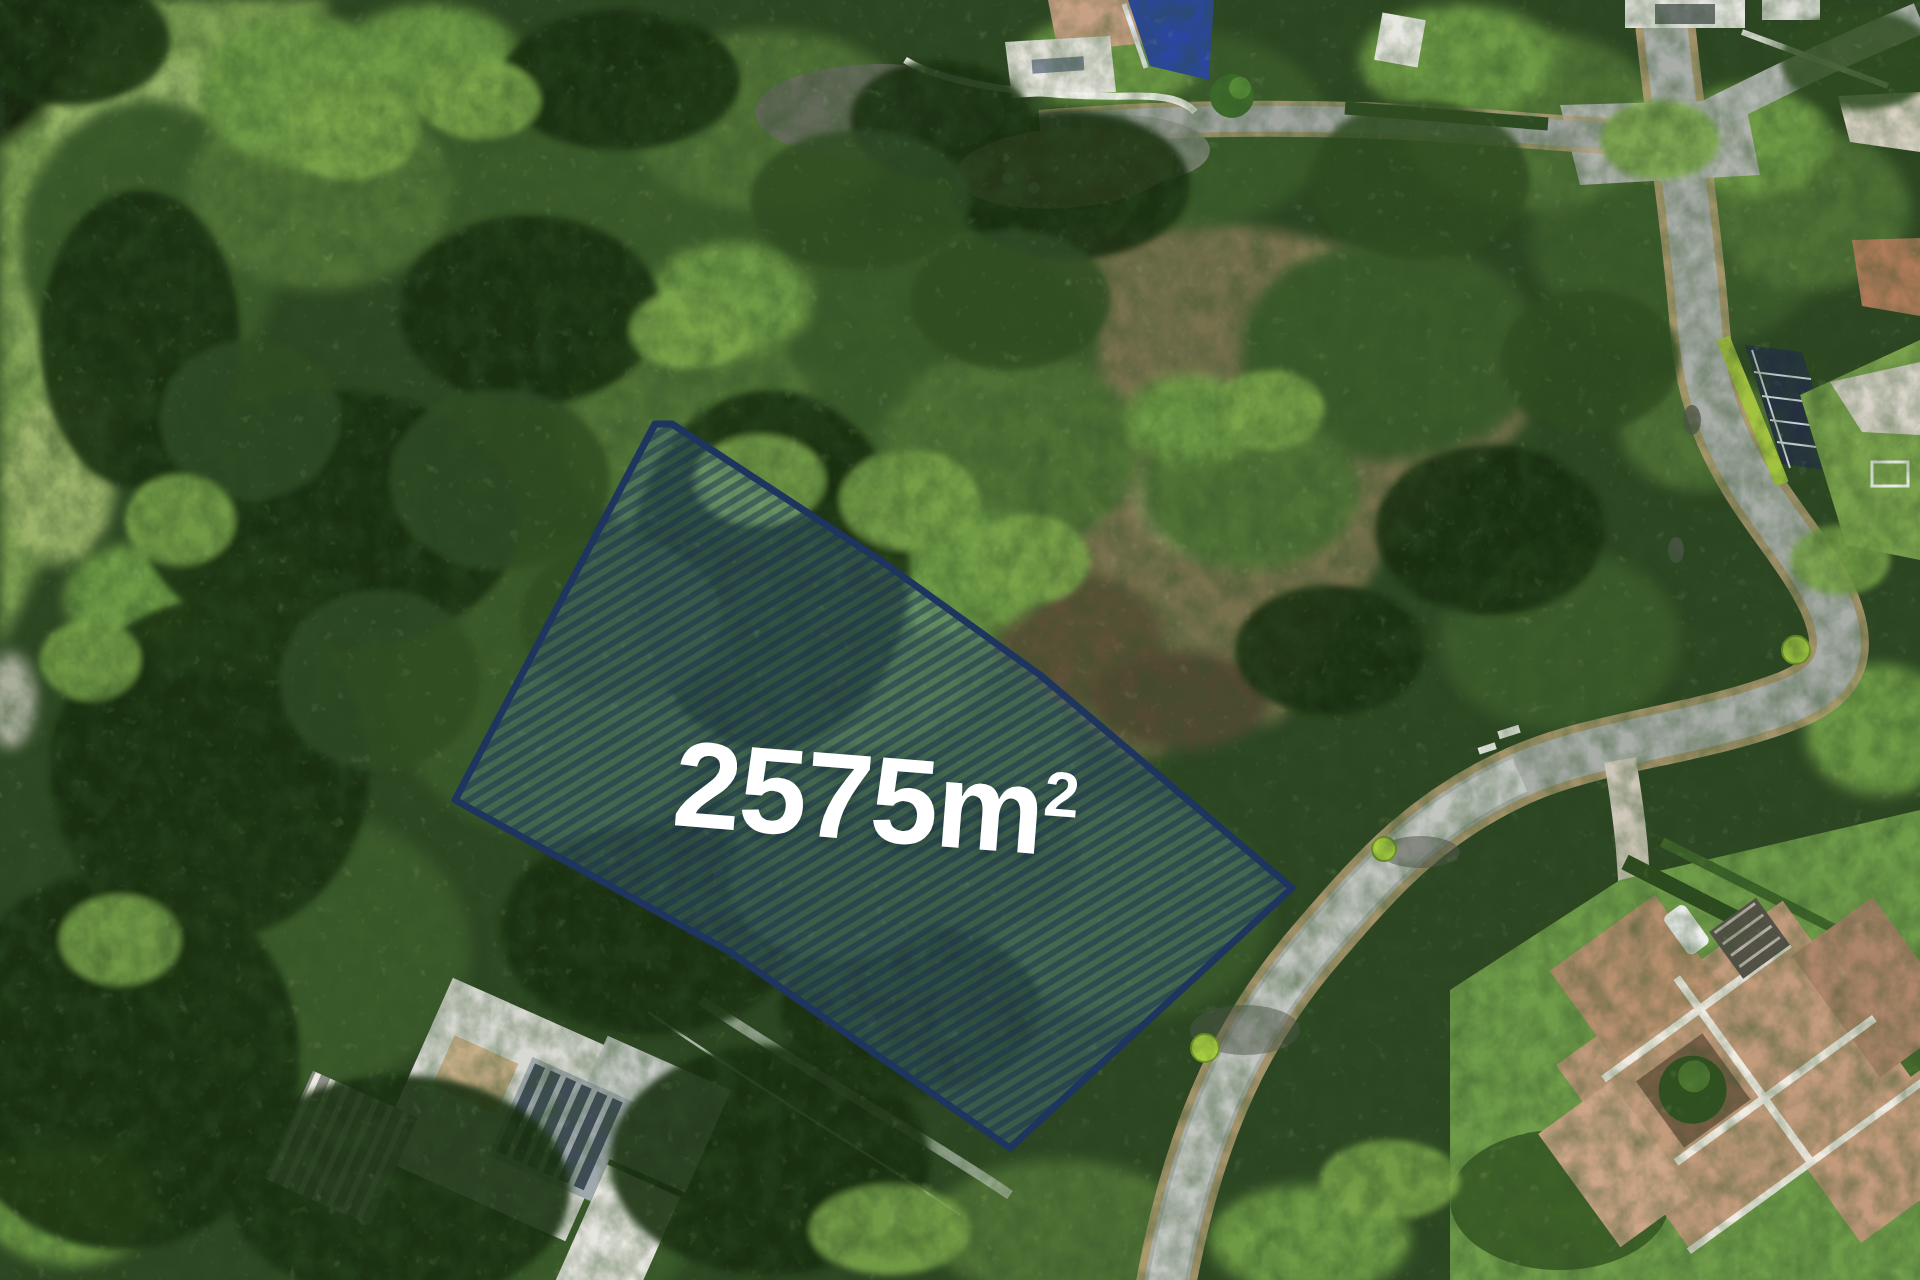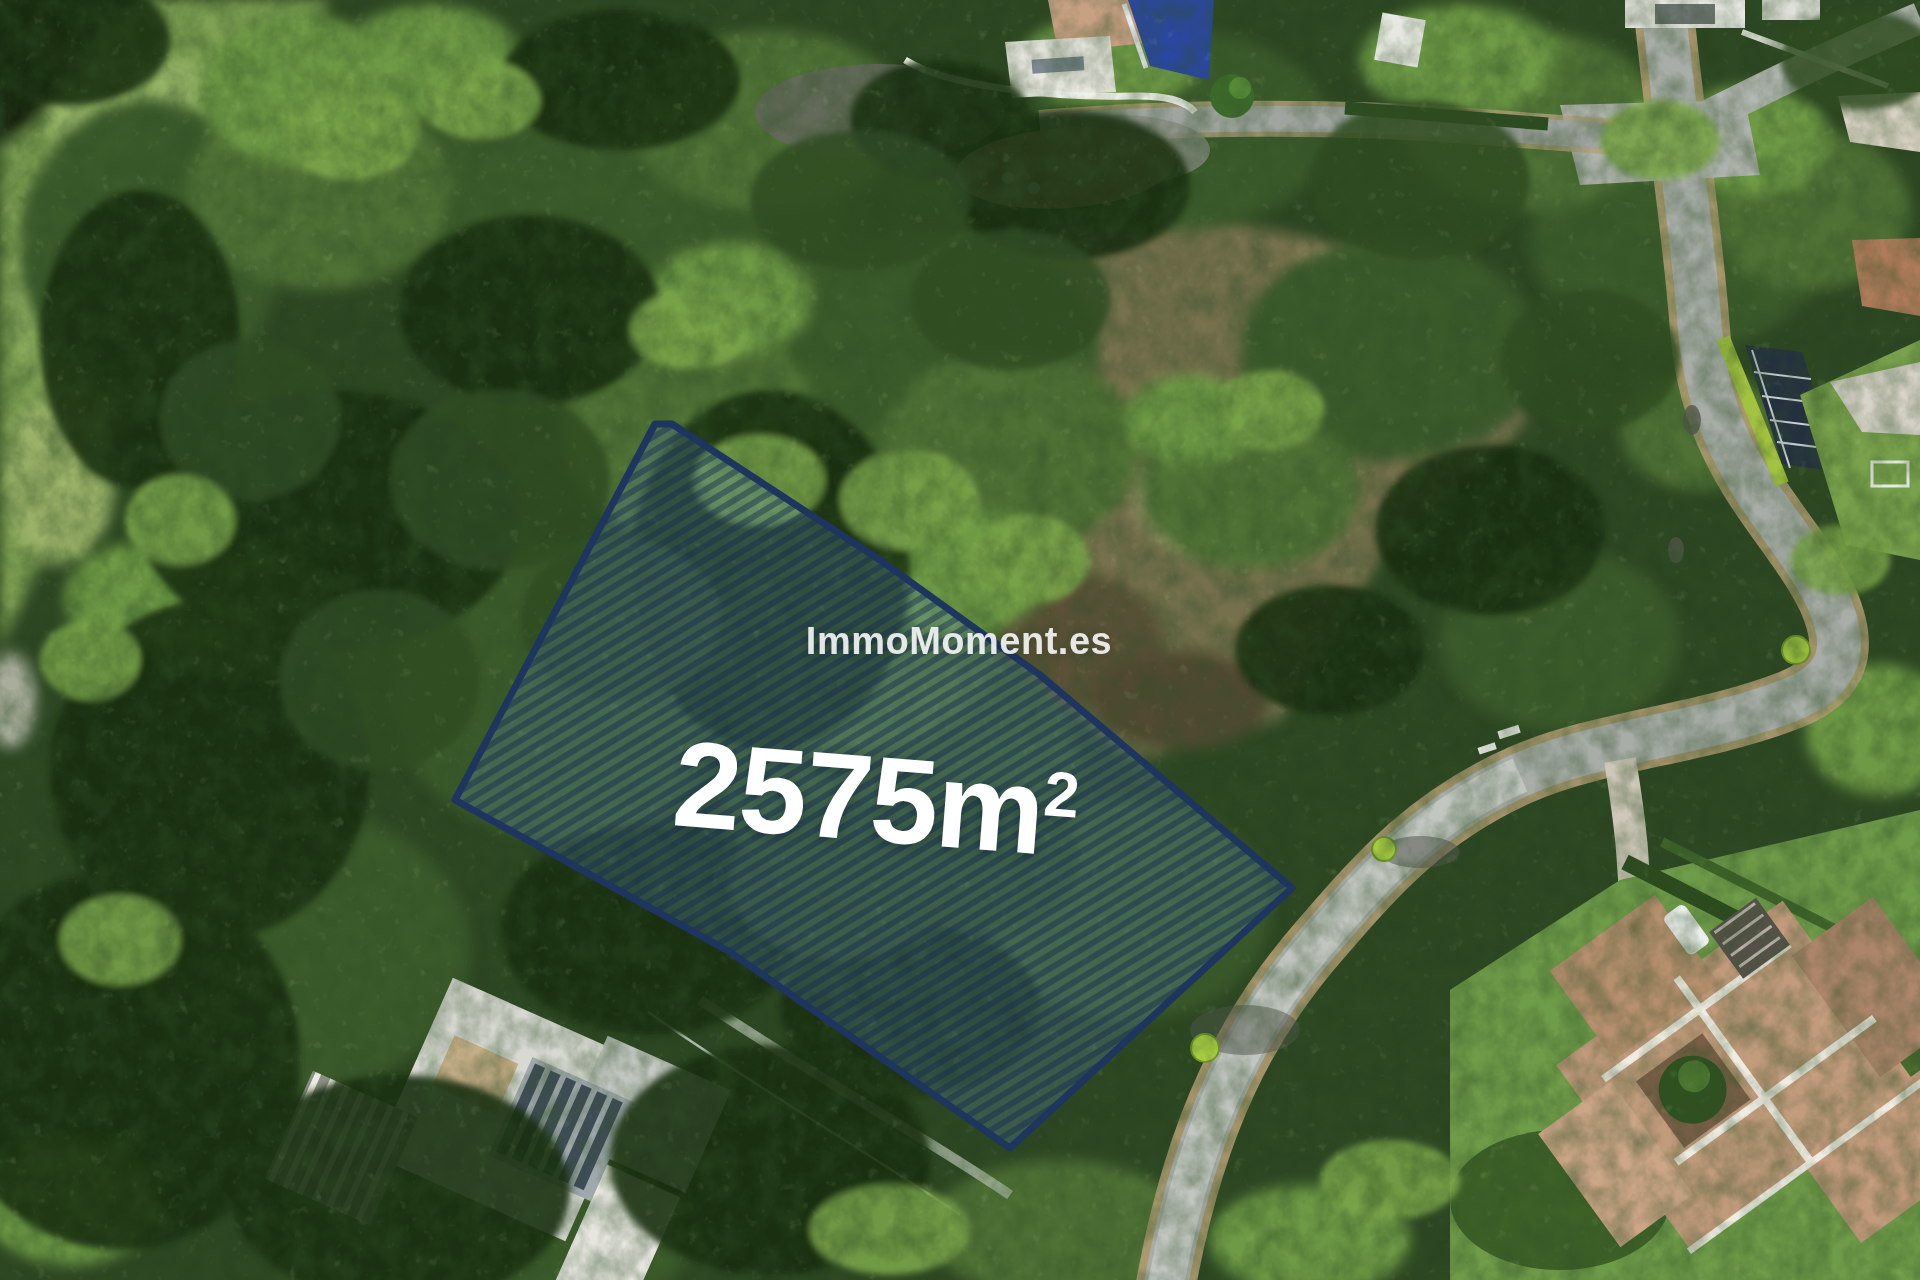--- a/index.html
+++ b/index.html
@@ -332,7 +332,6 @@
 
   <div class="area-label"><span>2575</span><span>m</span><sup>2</sup></div>
 
-  <div class="watermark">ImmoMoment.es</div>
 
 </div>
 

